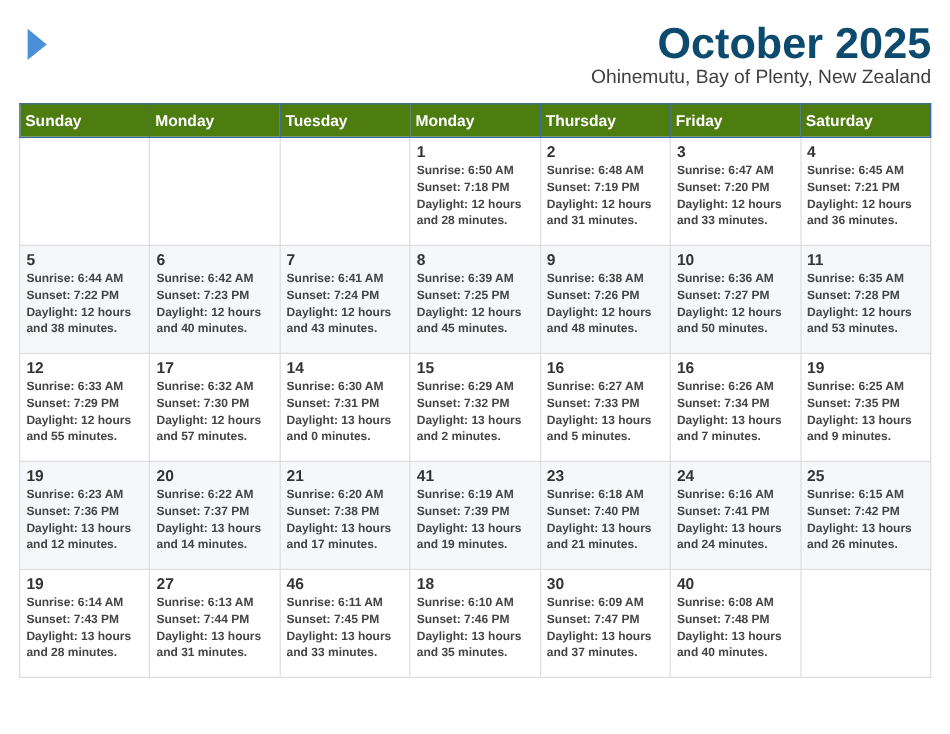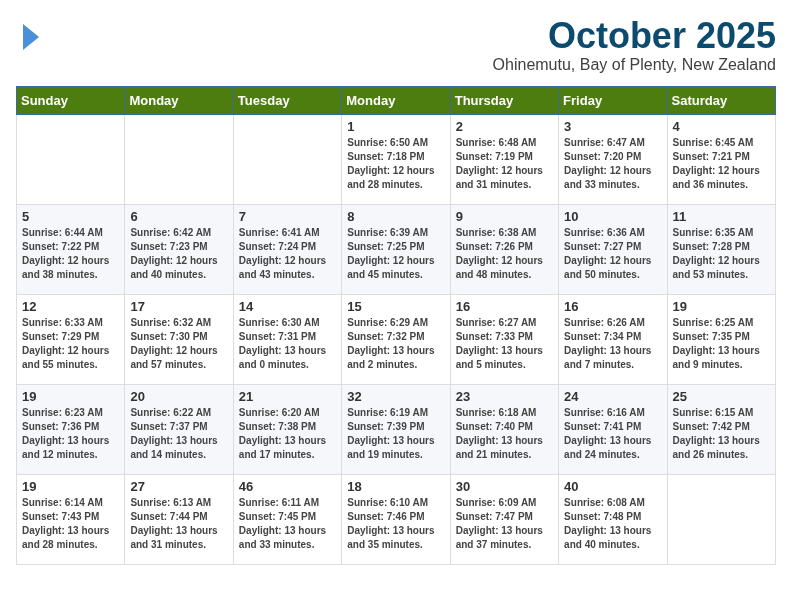--- a/index.html
+++ b/index.html
@@ -203,7 +203,7 @@
           <div class="day-info">Sunrise: 6:20 AM<br>Sunset: 7:38 PM<br>Daylight: 13 hours and 17 minutes.</div>
         </td>
         <td>
-          <span class="day-number">32</span>
+          <span class="day-number">41</span>
           <div class="day-info">Sunrise: 6:19 AM<br>Sunset: 7:39 PM<br>Daylight: 13 hours and 19 minutes.</div>
         </td>
         <td>

